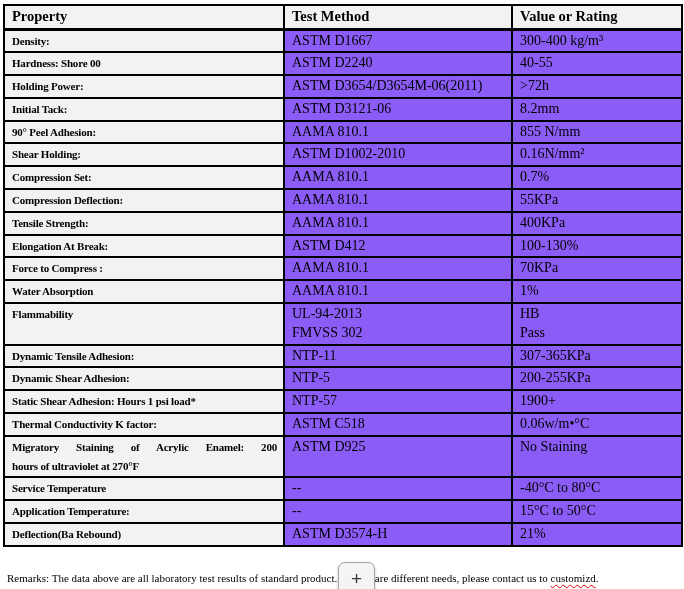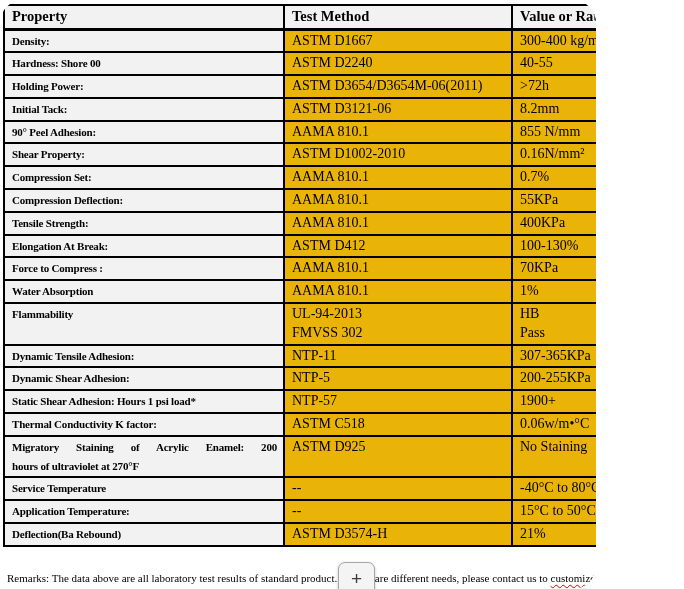--- a/index.html
+++ b/index.html
@@ -12,9 +12,8 @@
   }
   .page {
     position: relative;
-    width: 596px; height: 589px;
+    width: 684px; height: 589px;
     overflow: hidden;
-    border-radius: 23px;
   }
   table.spec {
     position: absolute;

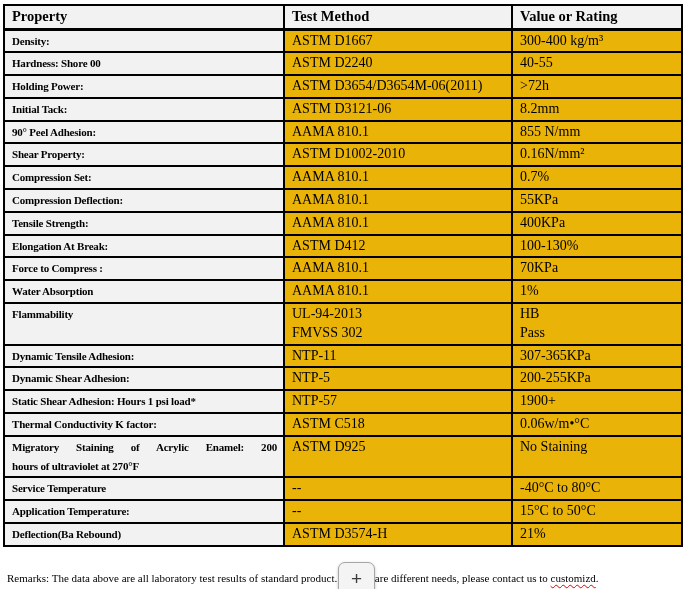--- a/index.html
+++ b/index.html
@@ -45,7 +45,7 @@
     letter-spacing: -0.2px;
   }
   td.cell-method, td.cell-value {
-    background: #eab308;
+    background: #8b5cf6;
     font-size: 14px;
     margin-left: 24px;
   }

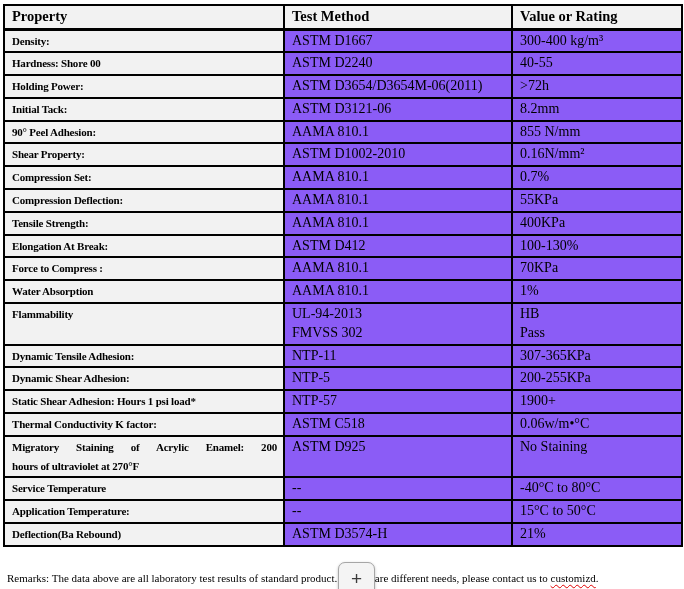--- a/index.html
+++ b/index.html
@@ -128,7 +128,7 @@
           <td class="cell-value">855 N/mm</td>
         </tr>
         <tr>
-          <td class="cell-property">Shear Property:</td>
+          <td class="cell-property">Shear Holding:</td>
           <td class="cell-method">ASTM D1002-2010</td>
           <td class="cell-value">0.16N/mm²</td>
         </tr>

